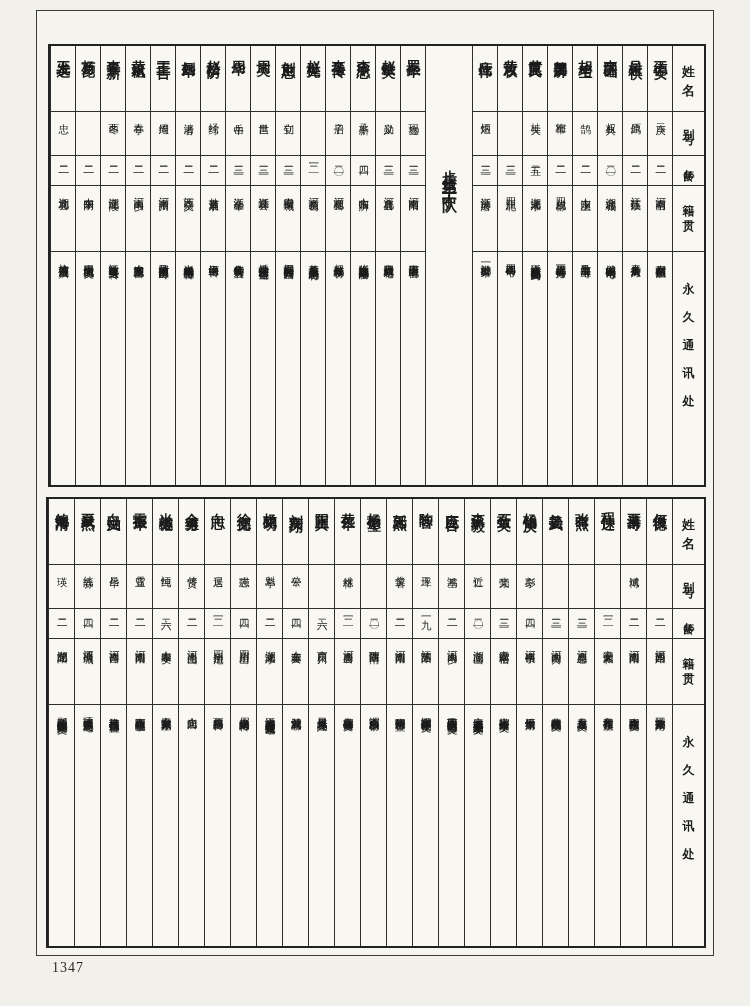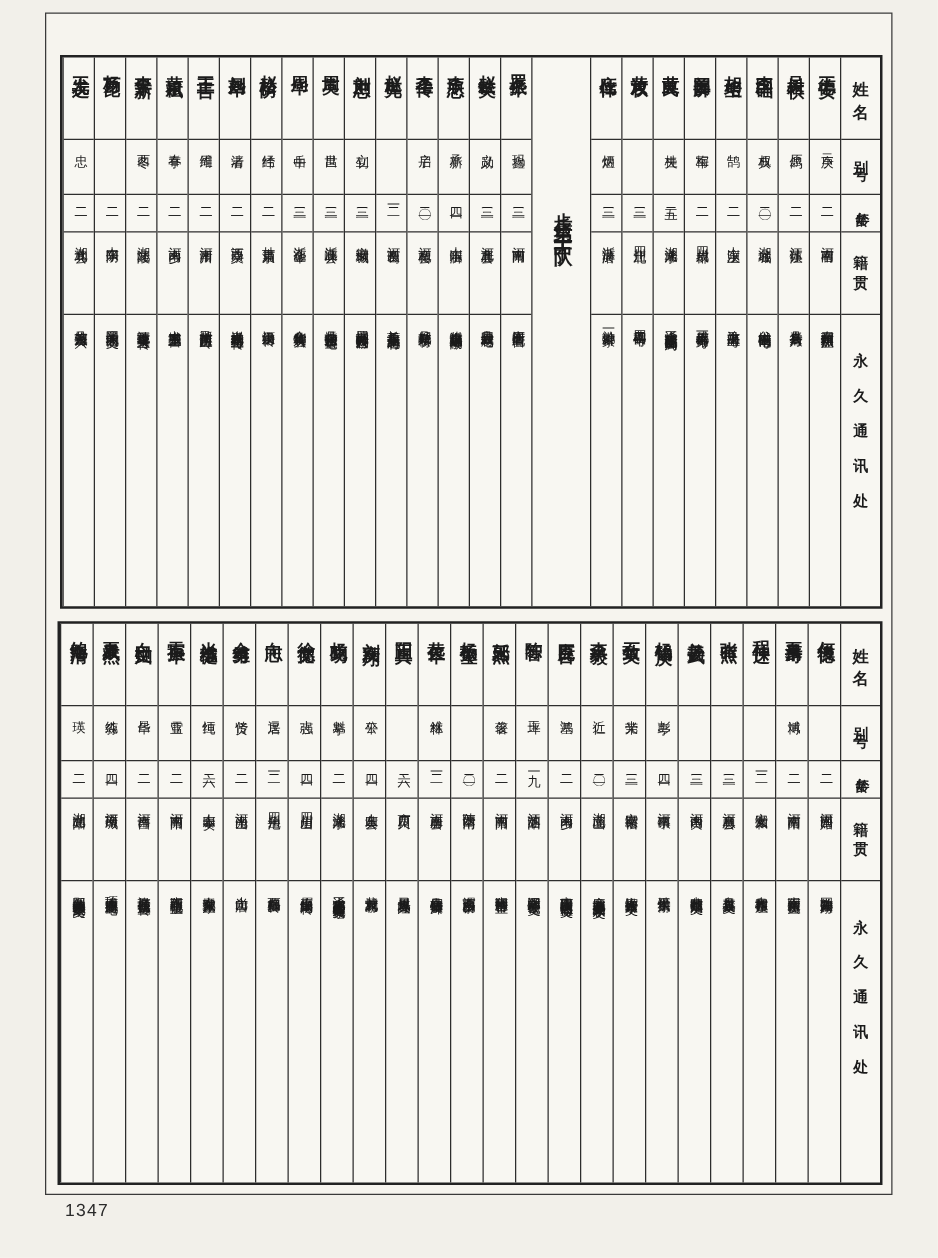--- a/index.html
+++ b/index.html
@@ -59,7 +59,7 @@
   .page-number{
     position:absolute;left:52px;top:960px;
     font-size:14px;color:#2a2a2a;letter-spacing:1px;
-    font-family:Liberation Sans, sans-serif;
+    font-family:Liberation Serif, serif;
   }
 </style>
 </head>

